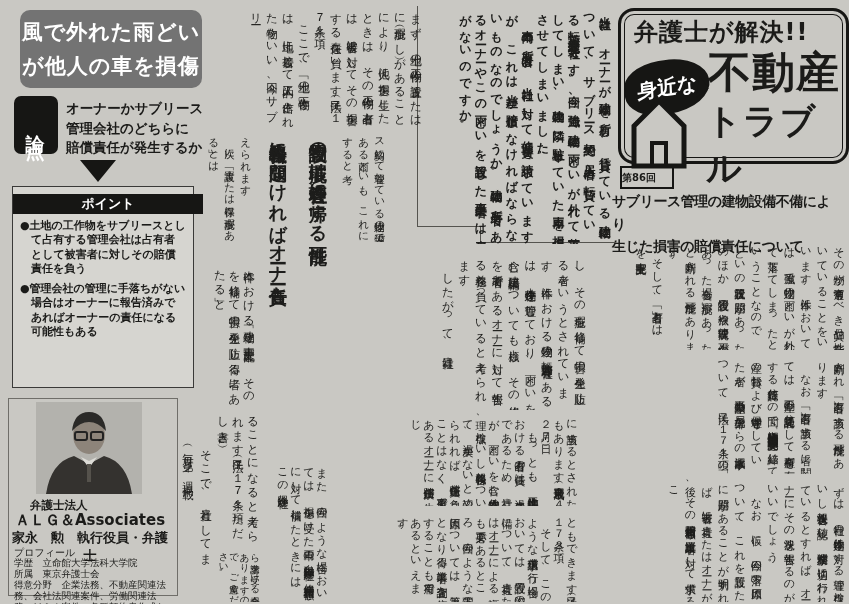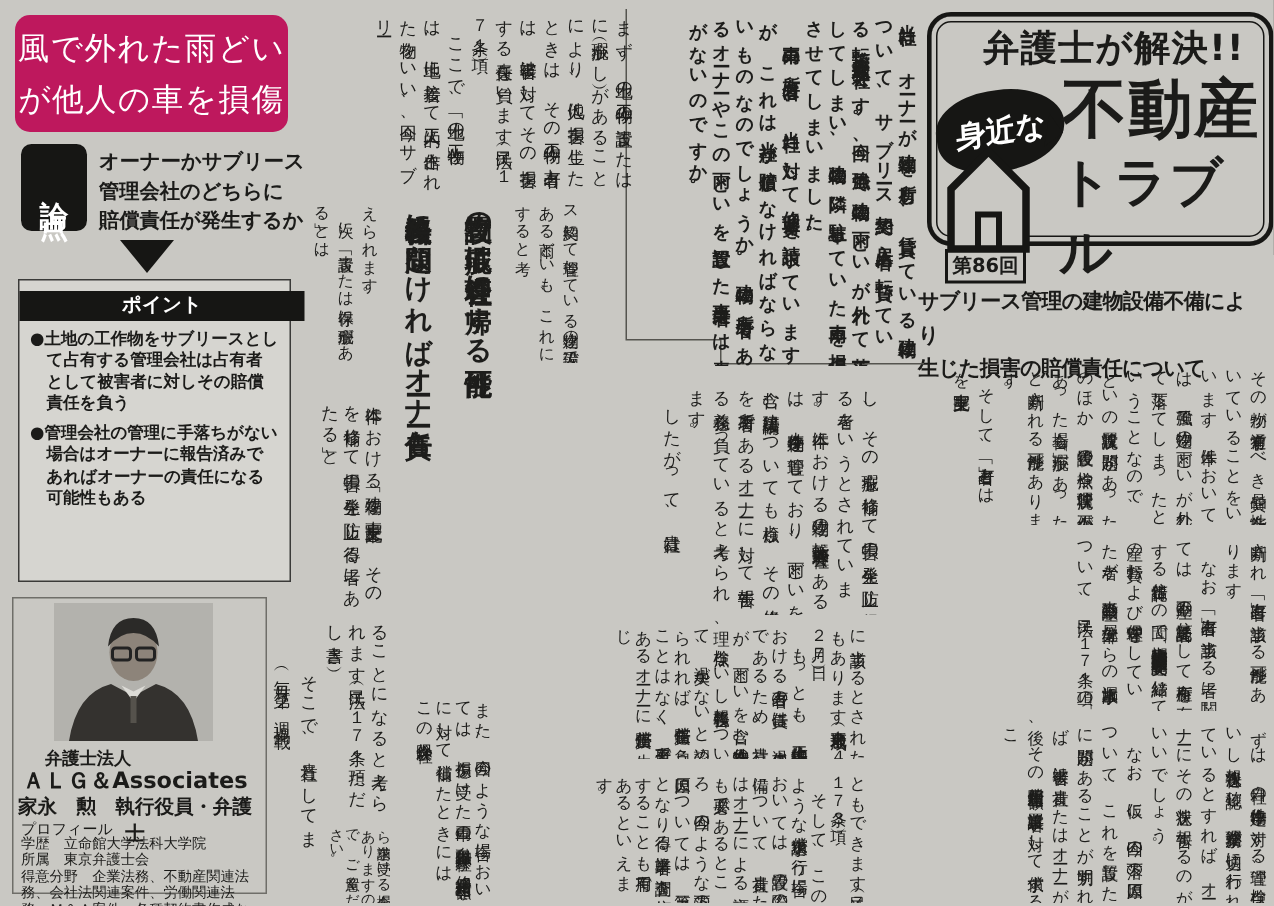--- a/index.html
+++ b/index.html
@@ -11,8 +11,8 @@
   .rule{position:absolute;background:#55544f;}
 
   
-  .sb-title{left:10px;top:10px;width:182px;height:78px;background:#be185d;border-radius:10px;
-            color:#fff;font-size:21px;font-weight:normal;text-align:center;line-height:34px;
+  .sb-title{left:20px;top:10px;width:182px;height:78px;background:#737373;border-radius:10px;
+            color:#fff;font-size:21px;font-weight:bold;text-align:center;line-height:34px;
             letter-spacing:1px;padding-top:5px;box-sizing:border-box;white-space:pre-line;}
   .ronten-badge{left:14px;top:96px;width:44px;height:58px;background:#161614;border-radius:7px;
             color:#fff;writing-mode:vertical-rl;font-size:19px;font-weight:bold;letter-spacing:7px;

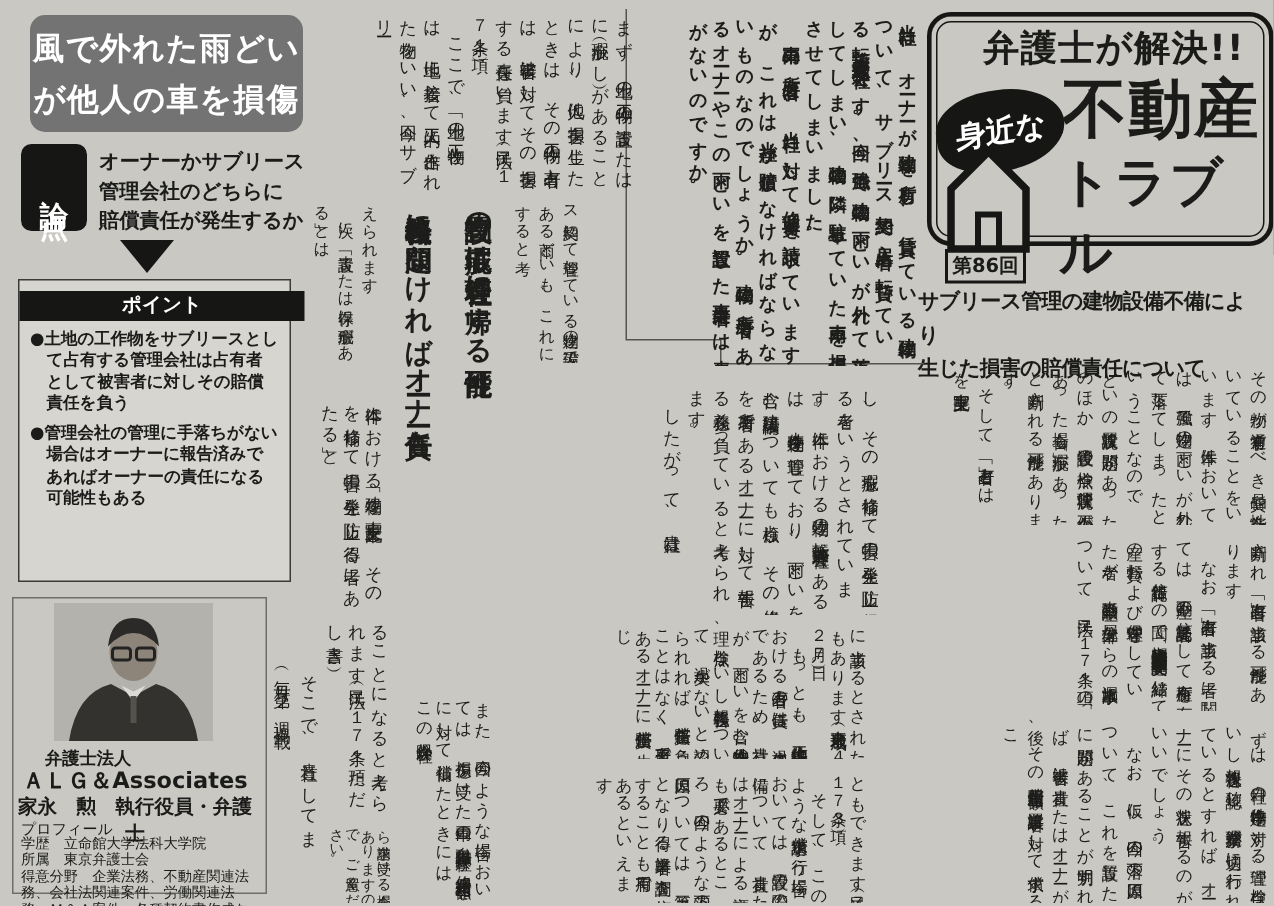--- a/index.html
+++ b/index.html
@@ -38,7 +38,7 @@
   
   .logo-box{left:618px;top:8px;width:225px;height:150px;border:3px solid #161614;border-radius:16px;
             box-shadow:inset 0 0 0 3px #c9c8c3, inset 0 0 0 4px #161614;}
-  .banner{left:634px;top:16px;width:196px;text-align:right;font-size:24px;font-weight:bold;letter-spacing:1px;}
+  .banner{left:634px;top:16px;width:196px;text-align:left;font-size:24px;font-weight:bold;letter-spacing:1px;}
   .bubble{left:624px;top:60px;width:86px;height:54px;background:#161614;border-radius:48% 52% 55% 45%;
           transform:rotate(-9deg);display:flex;align-items:center;justify-content:center;}
   .bubble:after{content:"";position:absolute;right:-9px;bottom:8px;width:0;height:0;

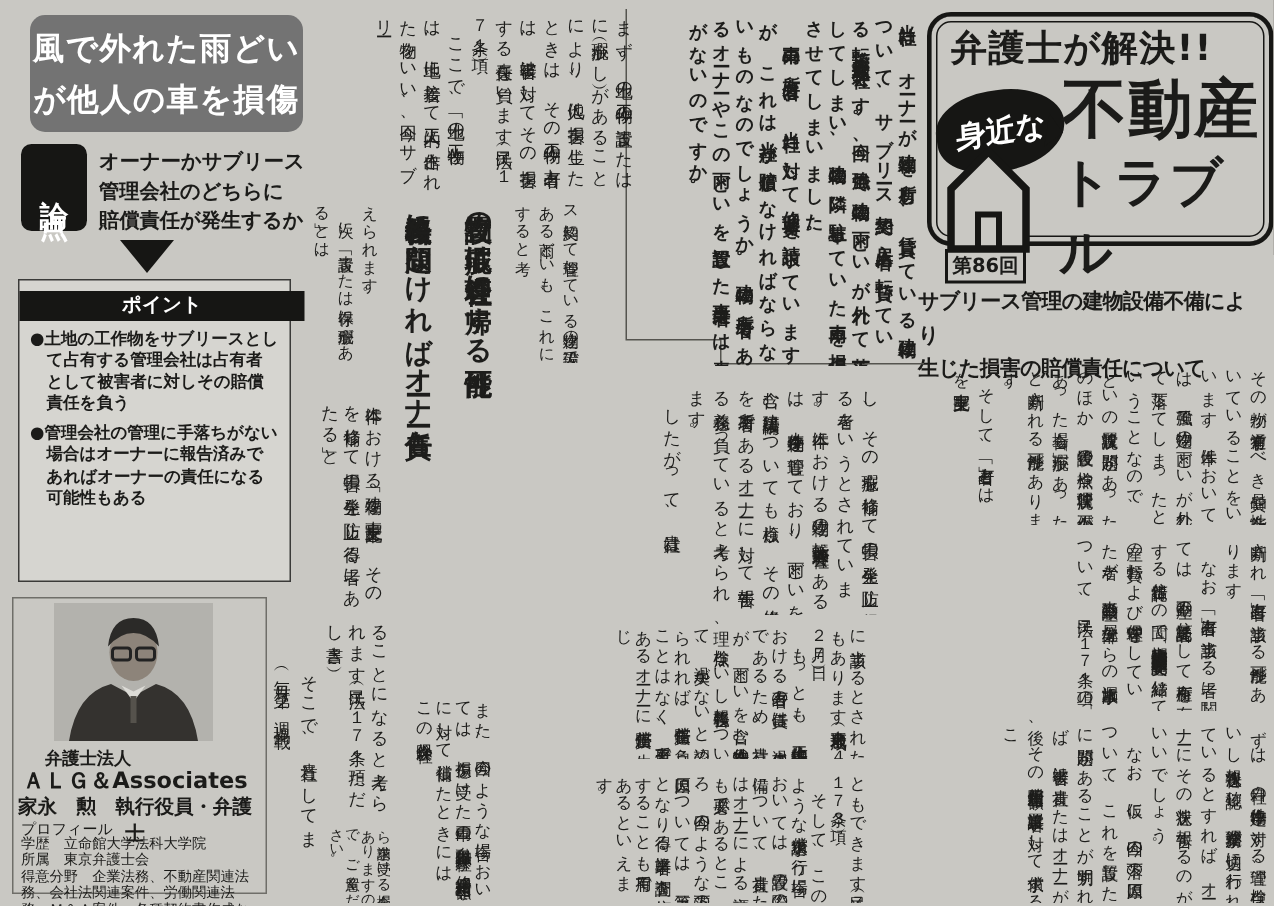--- a/index.html
+++ b/index.html
@@ -47,8 +47,8 @@
   .logo-main1{left:708px;top:44px;font-size:43px;font-weight:bold;letter-spacing:1px;}
   .logo-main2{left:706px;top:98px;font-size:35px;font-weight:bold;letter-spacing:1px;}
   .house{left:628px;top:96px;width:62px;height:74px;}
-  .badge86{left:620px;top:166px;width:50px;height:19px;border:2px solid #161614;font-size:13px;
-           font-weight:bold;text-align:center;line-height:19px;margin-left:10px;}
+  .badge86{left:620px;top:166px;width:50px;height:19px;border:2px solid #161614;font-size:10px;
+           font-weight:bold;line-height:19px;}
   .ep-title{left:612px;top:190px;width:231px;font-size:14px;font-weight:bold;line-height:22.5px;
             letter-spacing:-0.5px;white-space:pre-line;}
 

